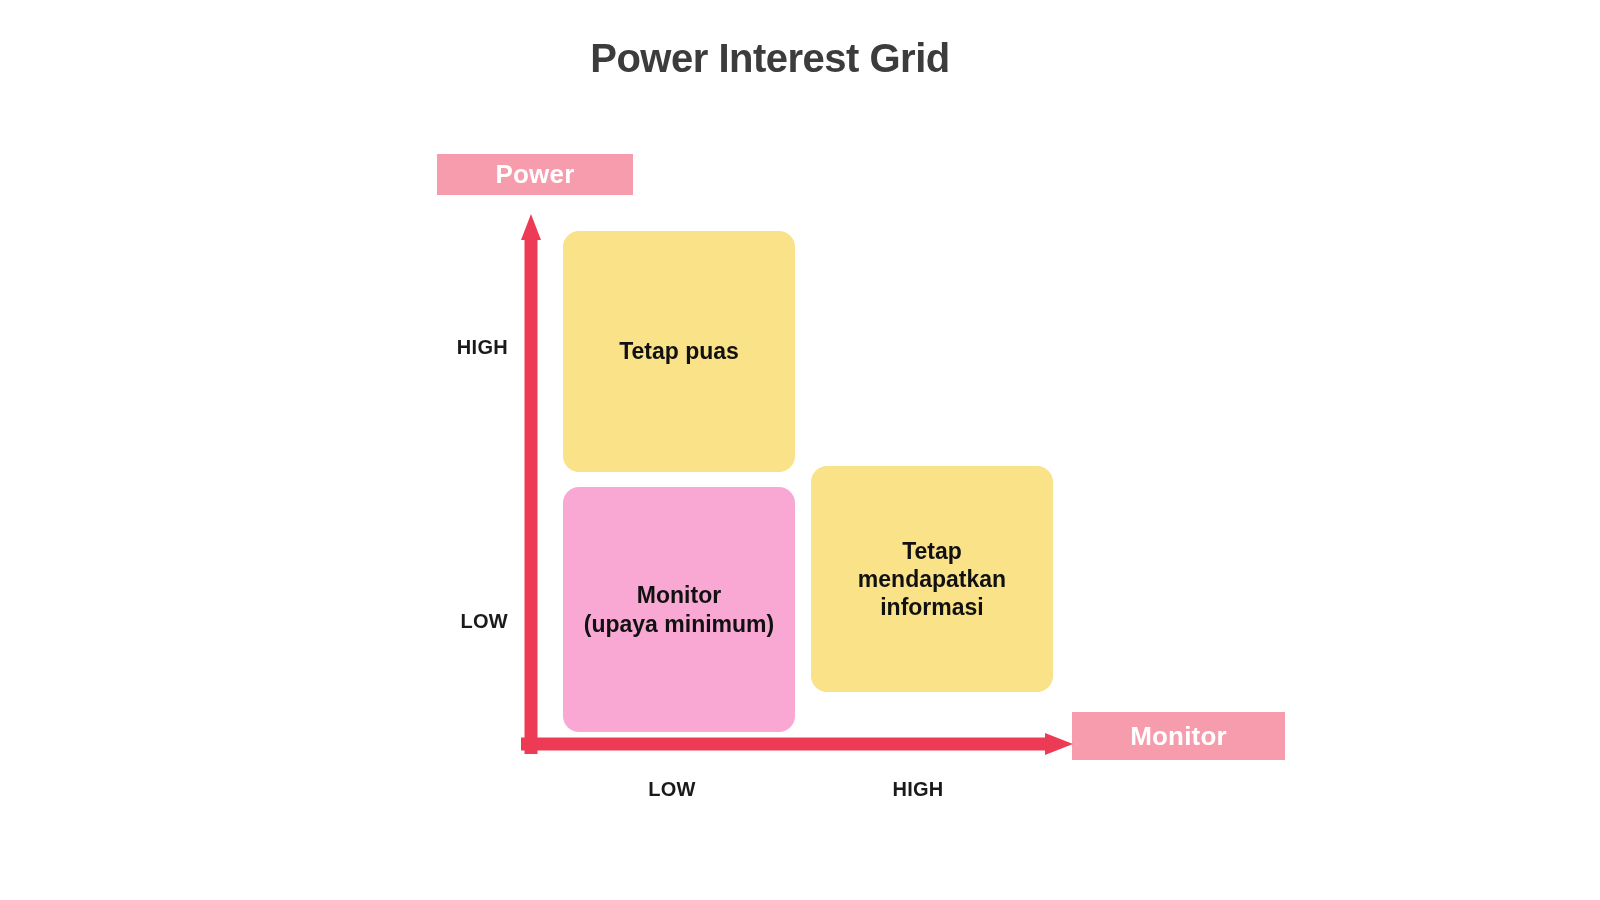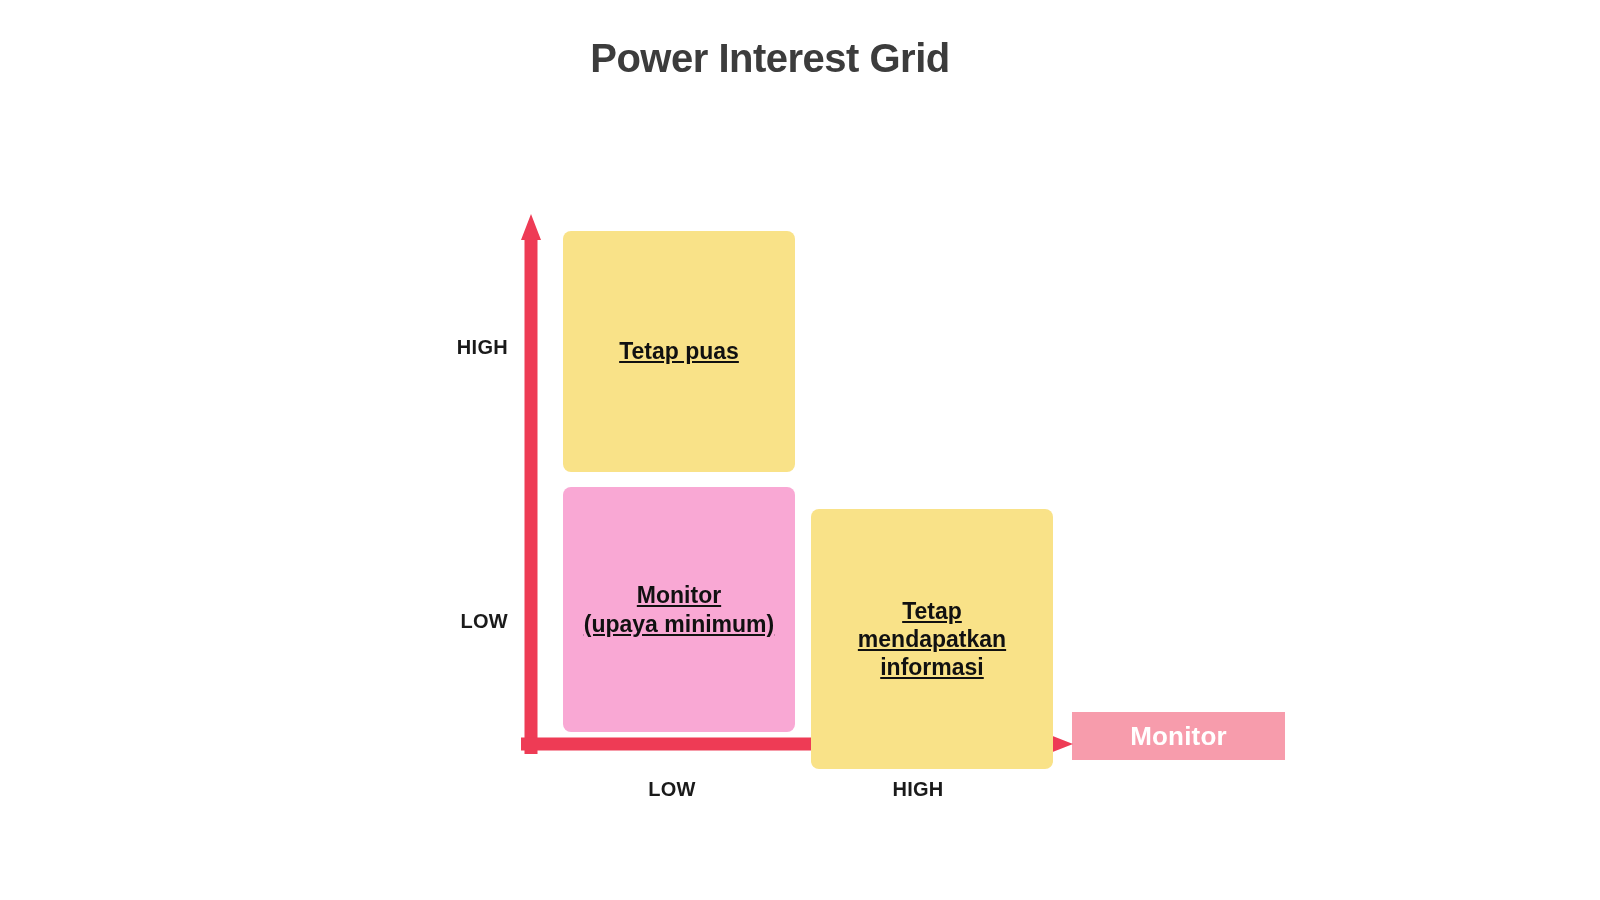--- a/index.html
+++ b/index.html
@@ -141,6 +141,9 @@
 
   <div class="title">Power Interest Grid</div>
 
+  <div class="axis-chip chip-power">
+    <span>Power</span>
+  </div>
 
   <div class="axis-chip chip-interest">
     <span>Monitor</span>

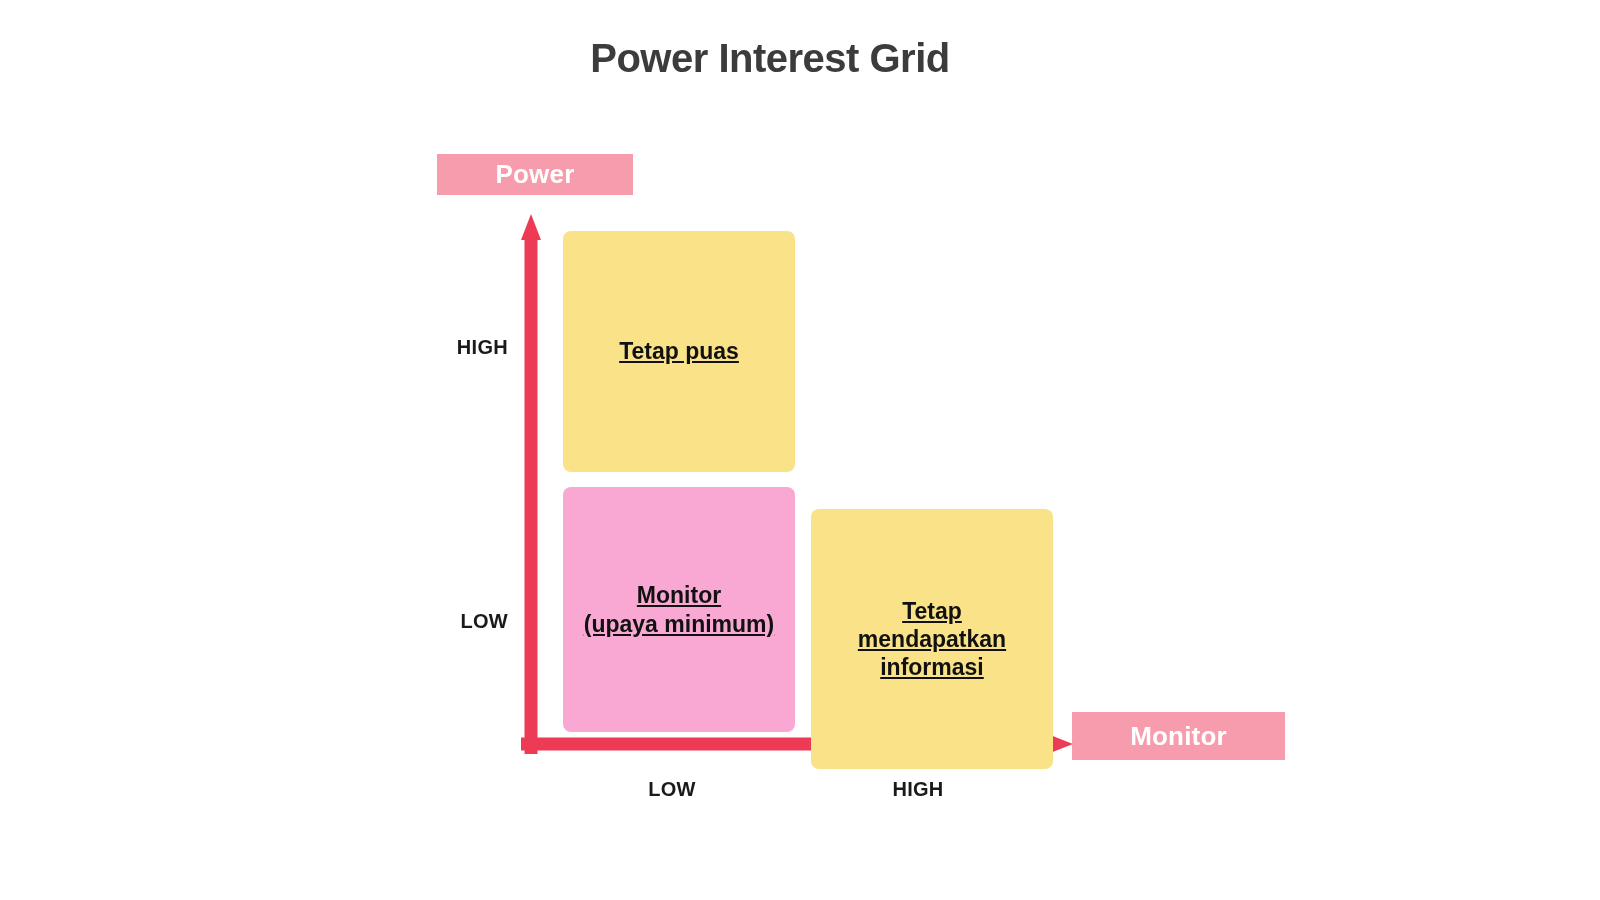--- a/index.html
+++ b/index.html
@@ -77,7 +77,7 @@
   
   .quad {
     position: absolute;
-    border-radius: 8px;
+    border-radius: 16px;
     display: flex;
     align-items: center;
     justify-content: center;
@@ -89,7 +89,6 @@
     padding: 23px 14px;
     box-sizing: border-box;
     white-space: pre-line;
-    text-decoration: underline;
   }
   .quad-tl {
     left: 563px;

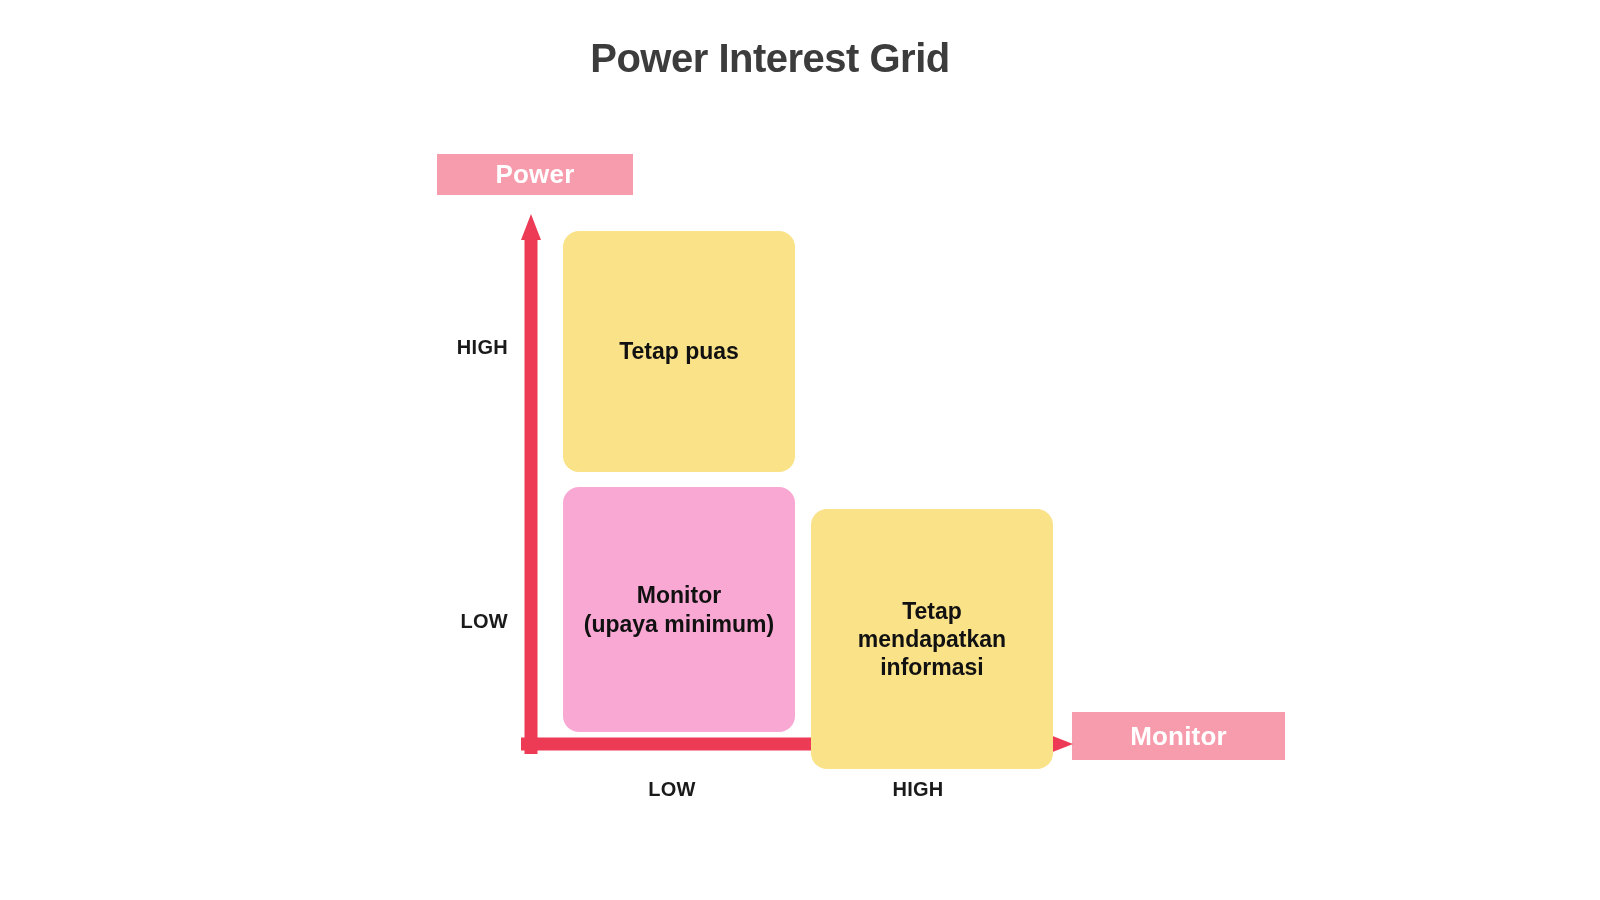--- a/index.html
+++ b/index.html
@@ -113,9 +113,9 @@
   }
   .quad-br {
     left: 811px;
-    top: 509px;
+    top: 466px;
     width: 242px;
-    height: 260px;
+    height: 226px;
     background: #F9E288;
   }
 

